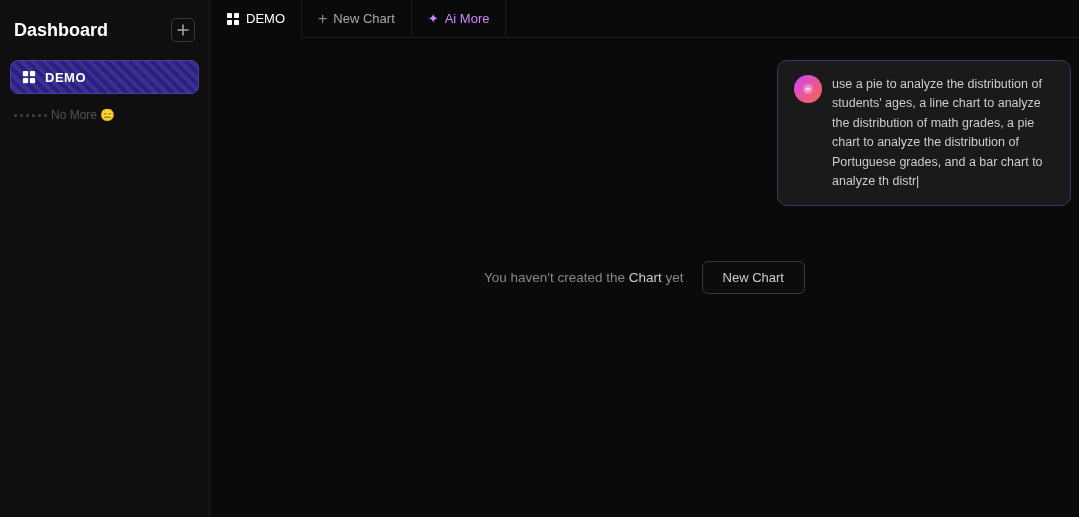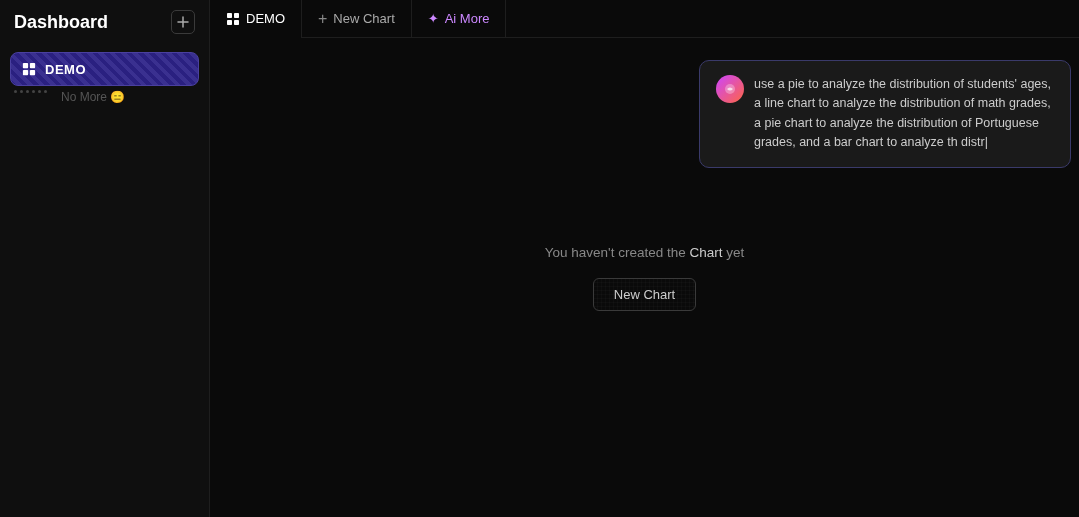--- a/index.html
+++ b/index.html
@@ -26,7 +26,7 @@
       border-right: 1px solid #1e1e1e;
       display: flex;
       flex-direction: column;
-      padding: 10px 10px;
+      padding: 18px 10px;
     }
 
     .sidebar-header {

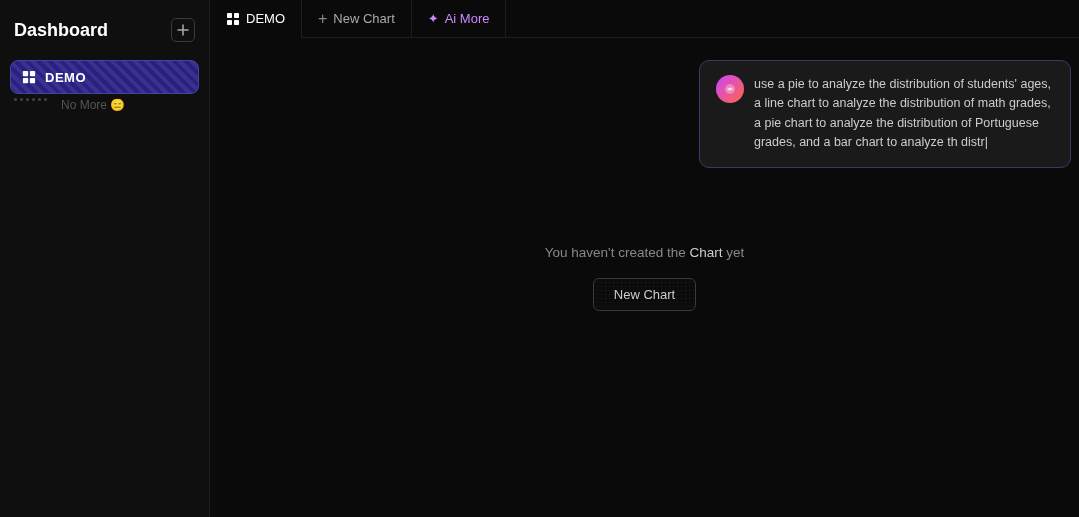--- a/index.html
+++ b/index.html
@@ -209,7 +209,7 @@
       position: absolute;
       top: 22px;
       right: 8px;
-      width: 372px;
+      width: 294px;
       background: #1a1a1a;
       border: 1px solid #3a3a6a;
       border-radius: 10px;

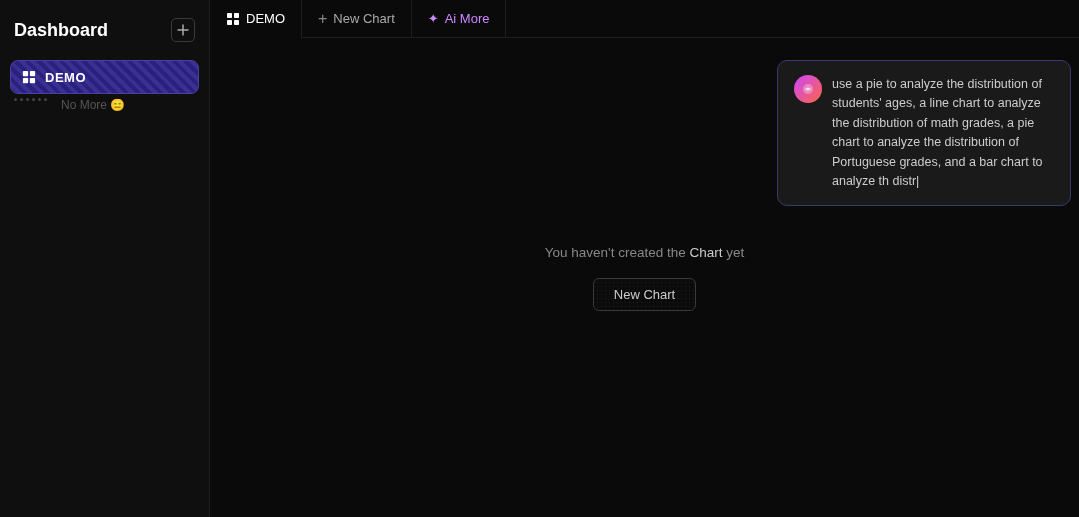--- a/index.html
+++ b/index.html
@@ -98,8 +98,9 @@
 
     .sidebar-divider {
       display: flex;
-      gap: 10px;
-      margin-top: 4px;
+      align-items: center;
+      gap: 0;
+      margin-top: 14px;
       padding: 0 4px;
     }
 

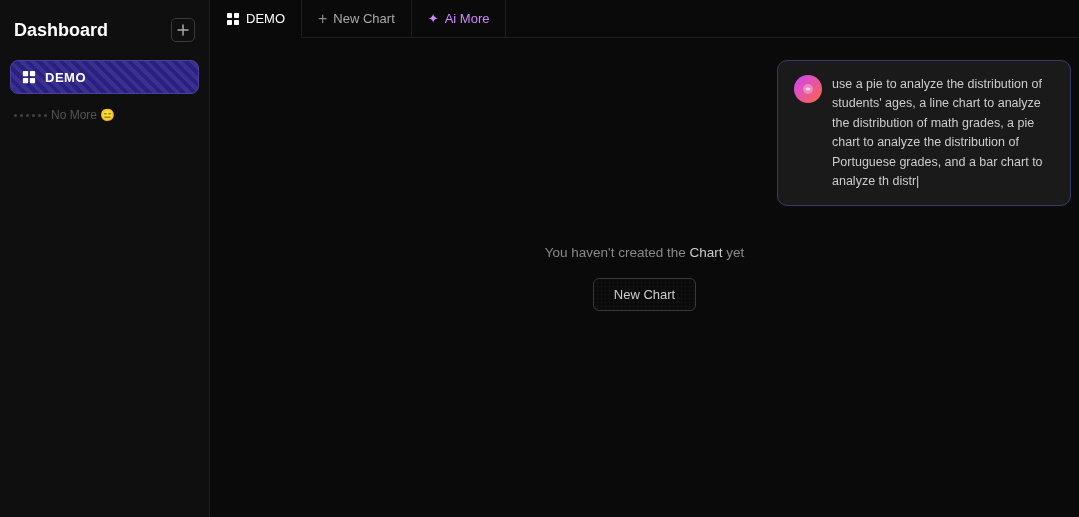--- a/index.html
+++ b/index.html
@@ -241,7 +241,7 @@
     
     .center-content {
       display: flex;
-      flex-direction: column;
+      flex-direction: row;
       align-items: center;
       gap: 18px;
     }

